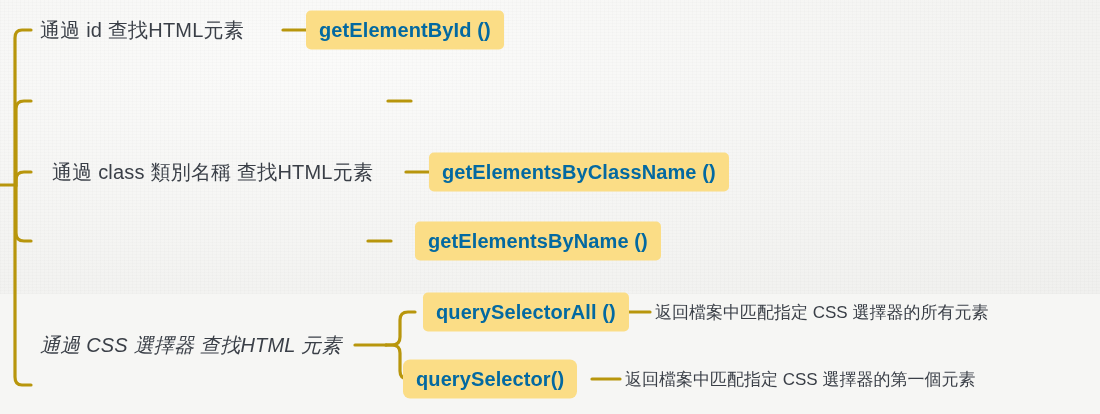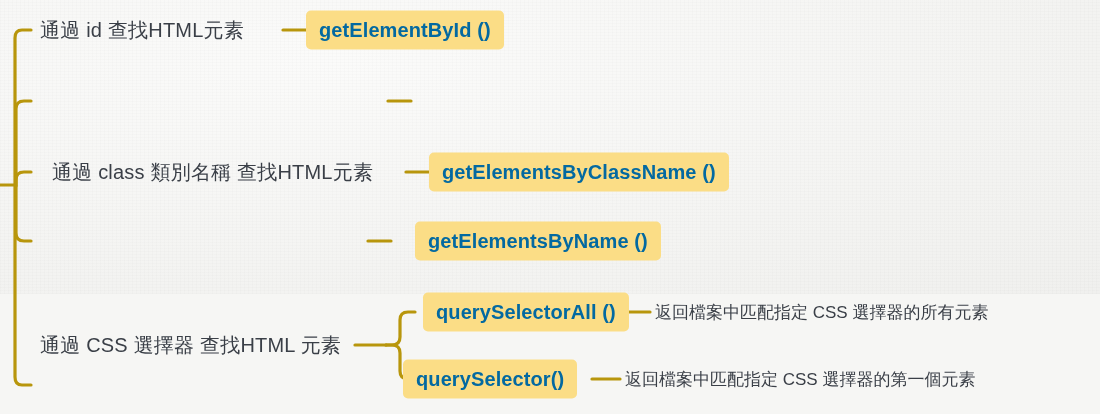--- a/index.html
+++ b/index.html
@@ -120,7 +120,7 @@
 
   <div class="chip" style="left:391px; top:241px;margin-left:24px;">getElementsByName ()</div>
 
-  <div class="node-label" style="left:40px; top:345px;">通過 CSS 選擇器 查找HTML 元素</div>
+  <div class="node-label" style="left:40px; top:345px;font-style:italic;">通過 CSS 選擇器 查找HTML 元素</div>
 
   <div class="chip" style="left:403px; top:312px;margin-left:20px;">querySelectorAll ()</div>
   <div class="desc" style="left:655px; top:312px;">返回檔案中匹配指定 CSS 選擇器的所有元素</div>

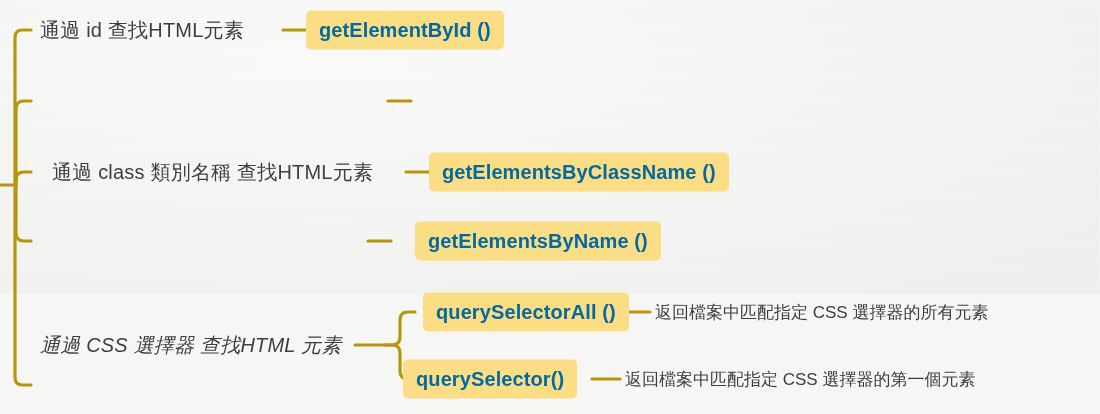--- a/index.html
+++ b/index.html
@@ -125,7 +125,7 @@
   <div class="chip" style="left:403px; top:312px;margin-left:20px;">querySelectorAll ()</div>
   <div class="desc" style="left:655px; top:312px;">返回檔案中匹配指定 CSS 選擇器的所有元素</div>
 
-  <div class="chip" style="left:403px; top:379px;">querySelector()</div>
+  <div class="chip" style="left:403px; top:379px;border-radius:7px;">querySelector()</div>
   <div class="desc" style="left:625px; top:379px;">返回檔案中匹配指定 CSS 選擇器的第一個元素</div>
 
 </div>

